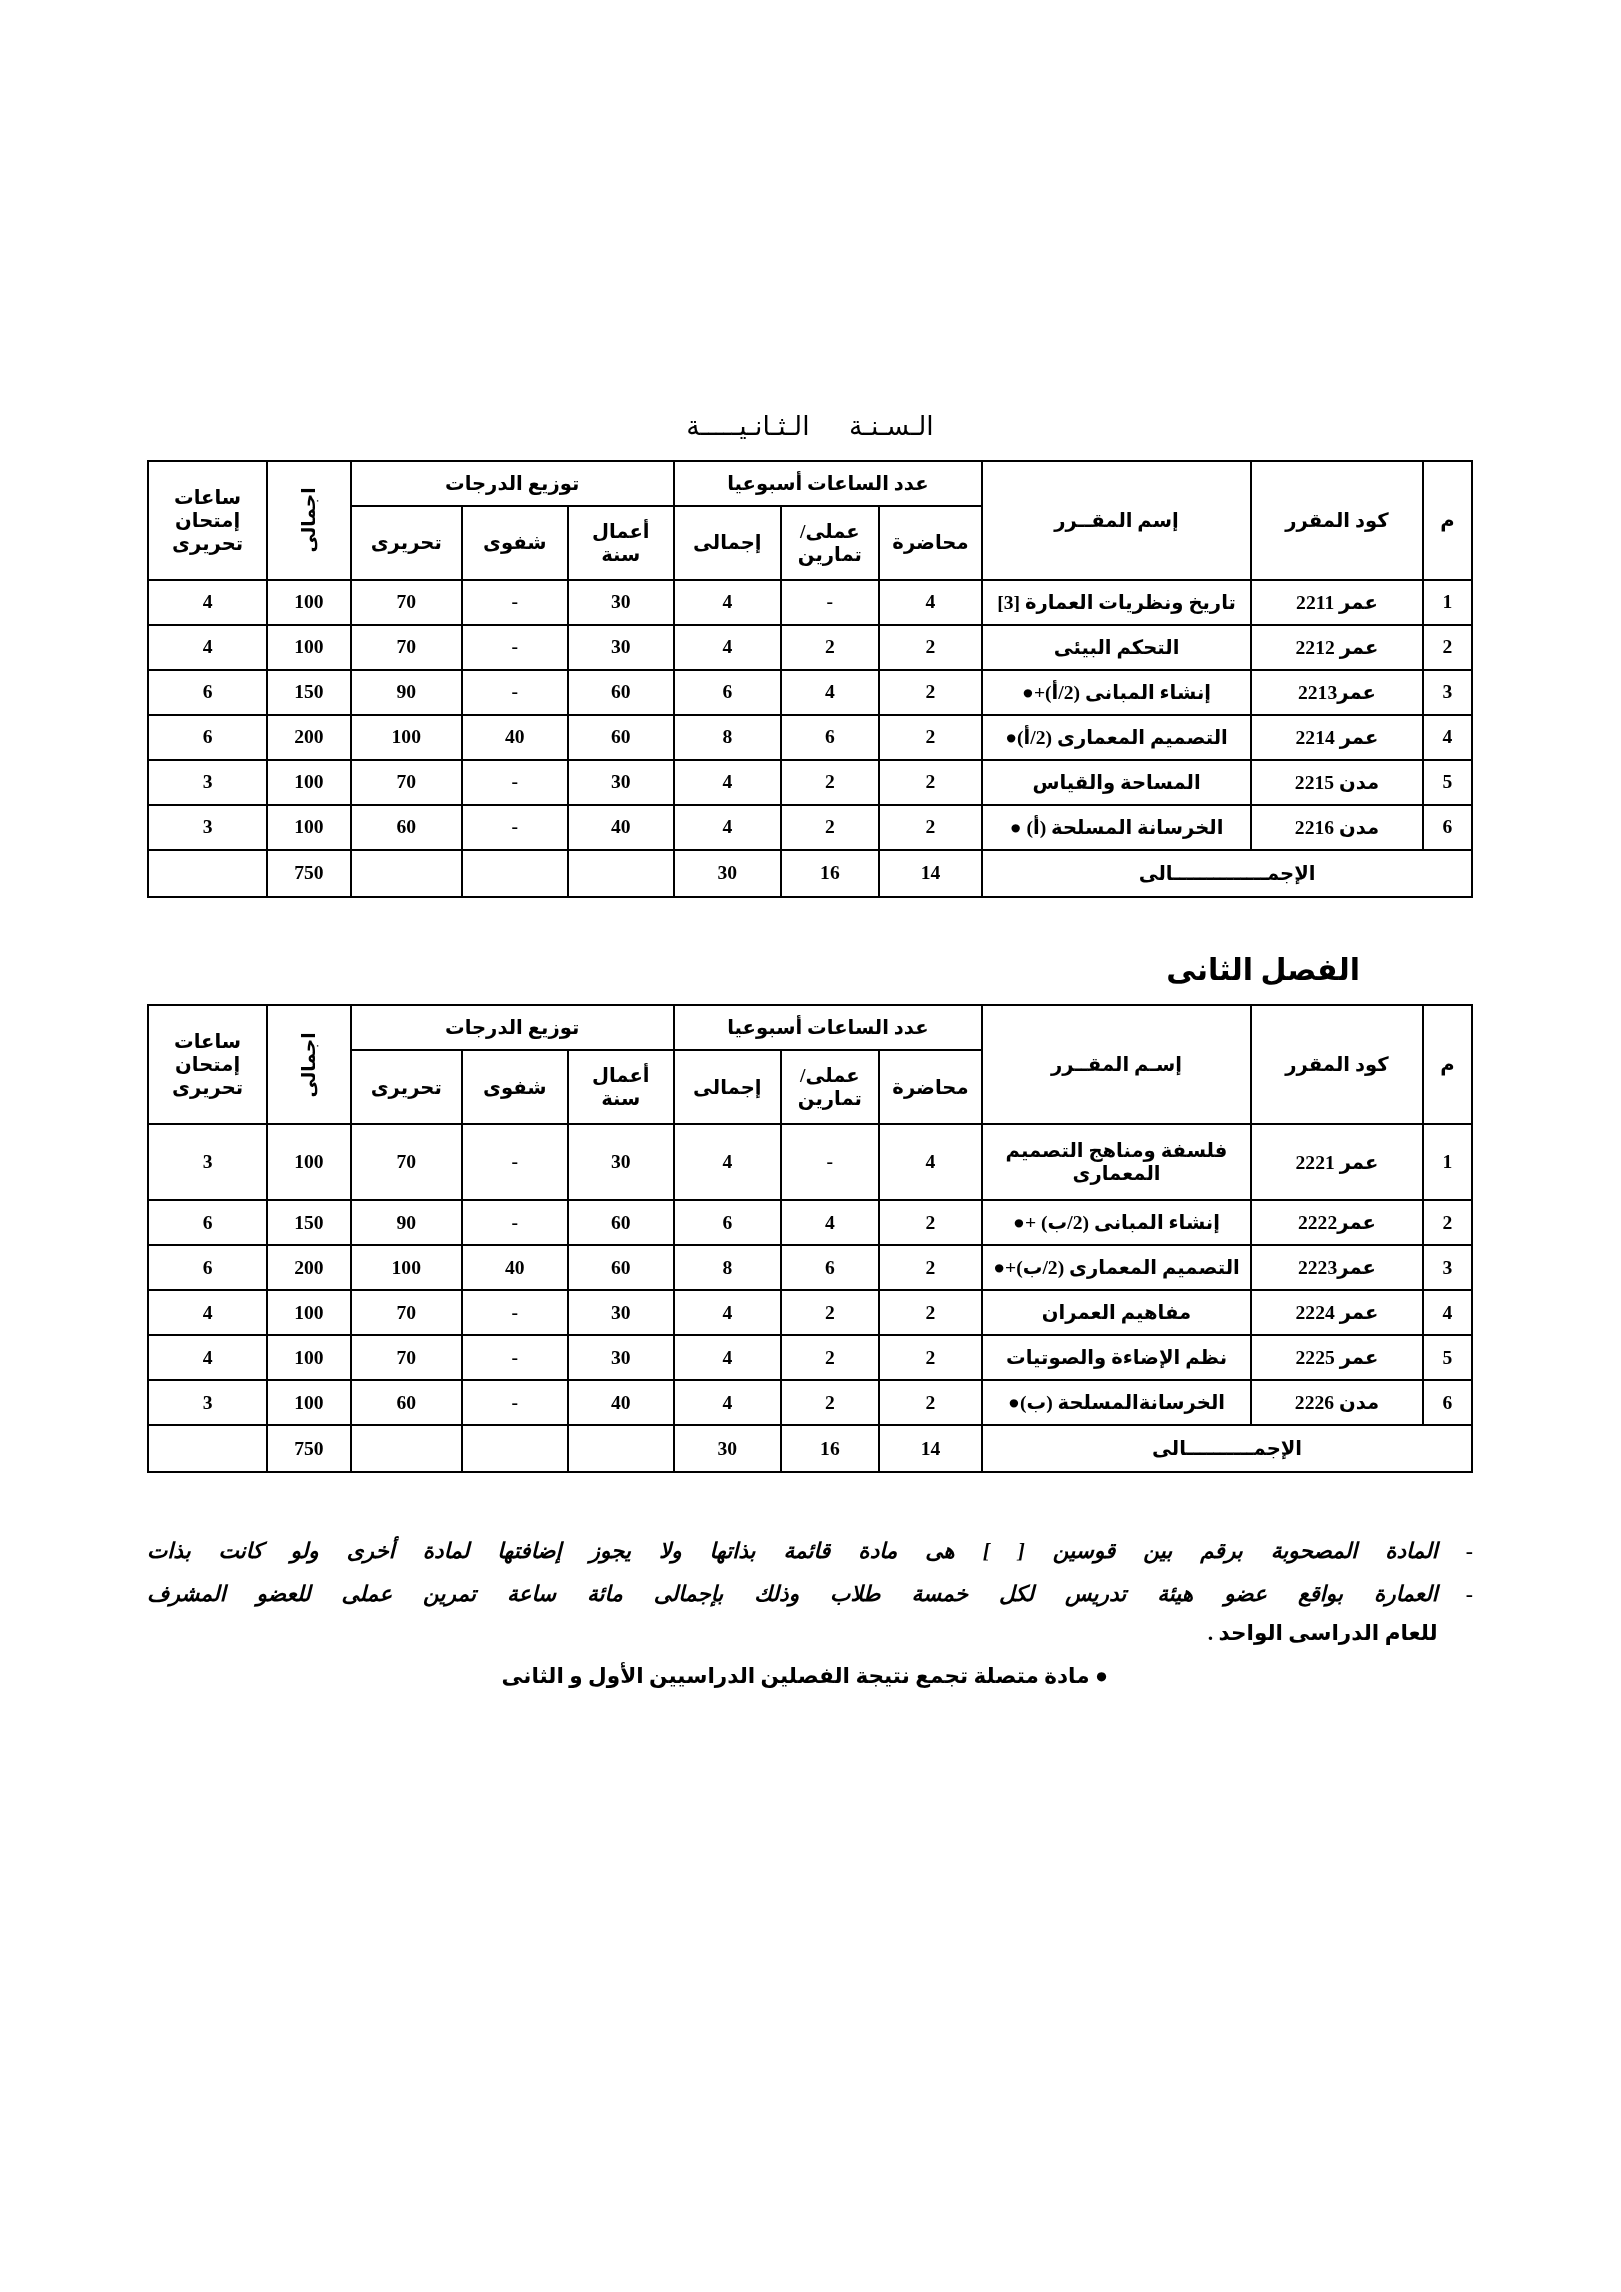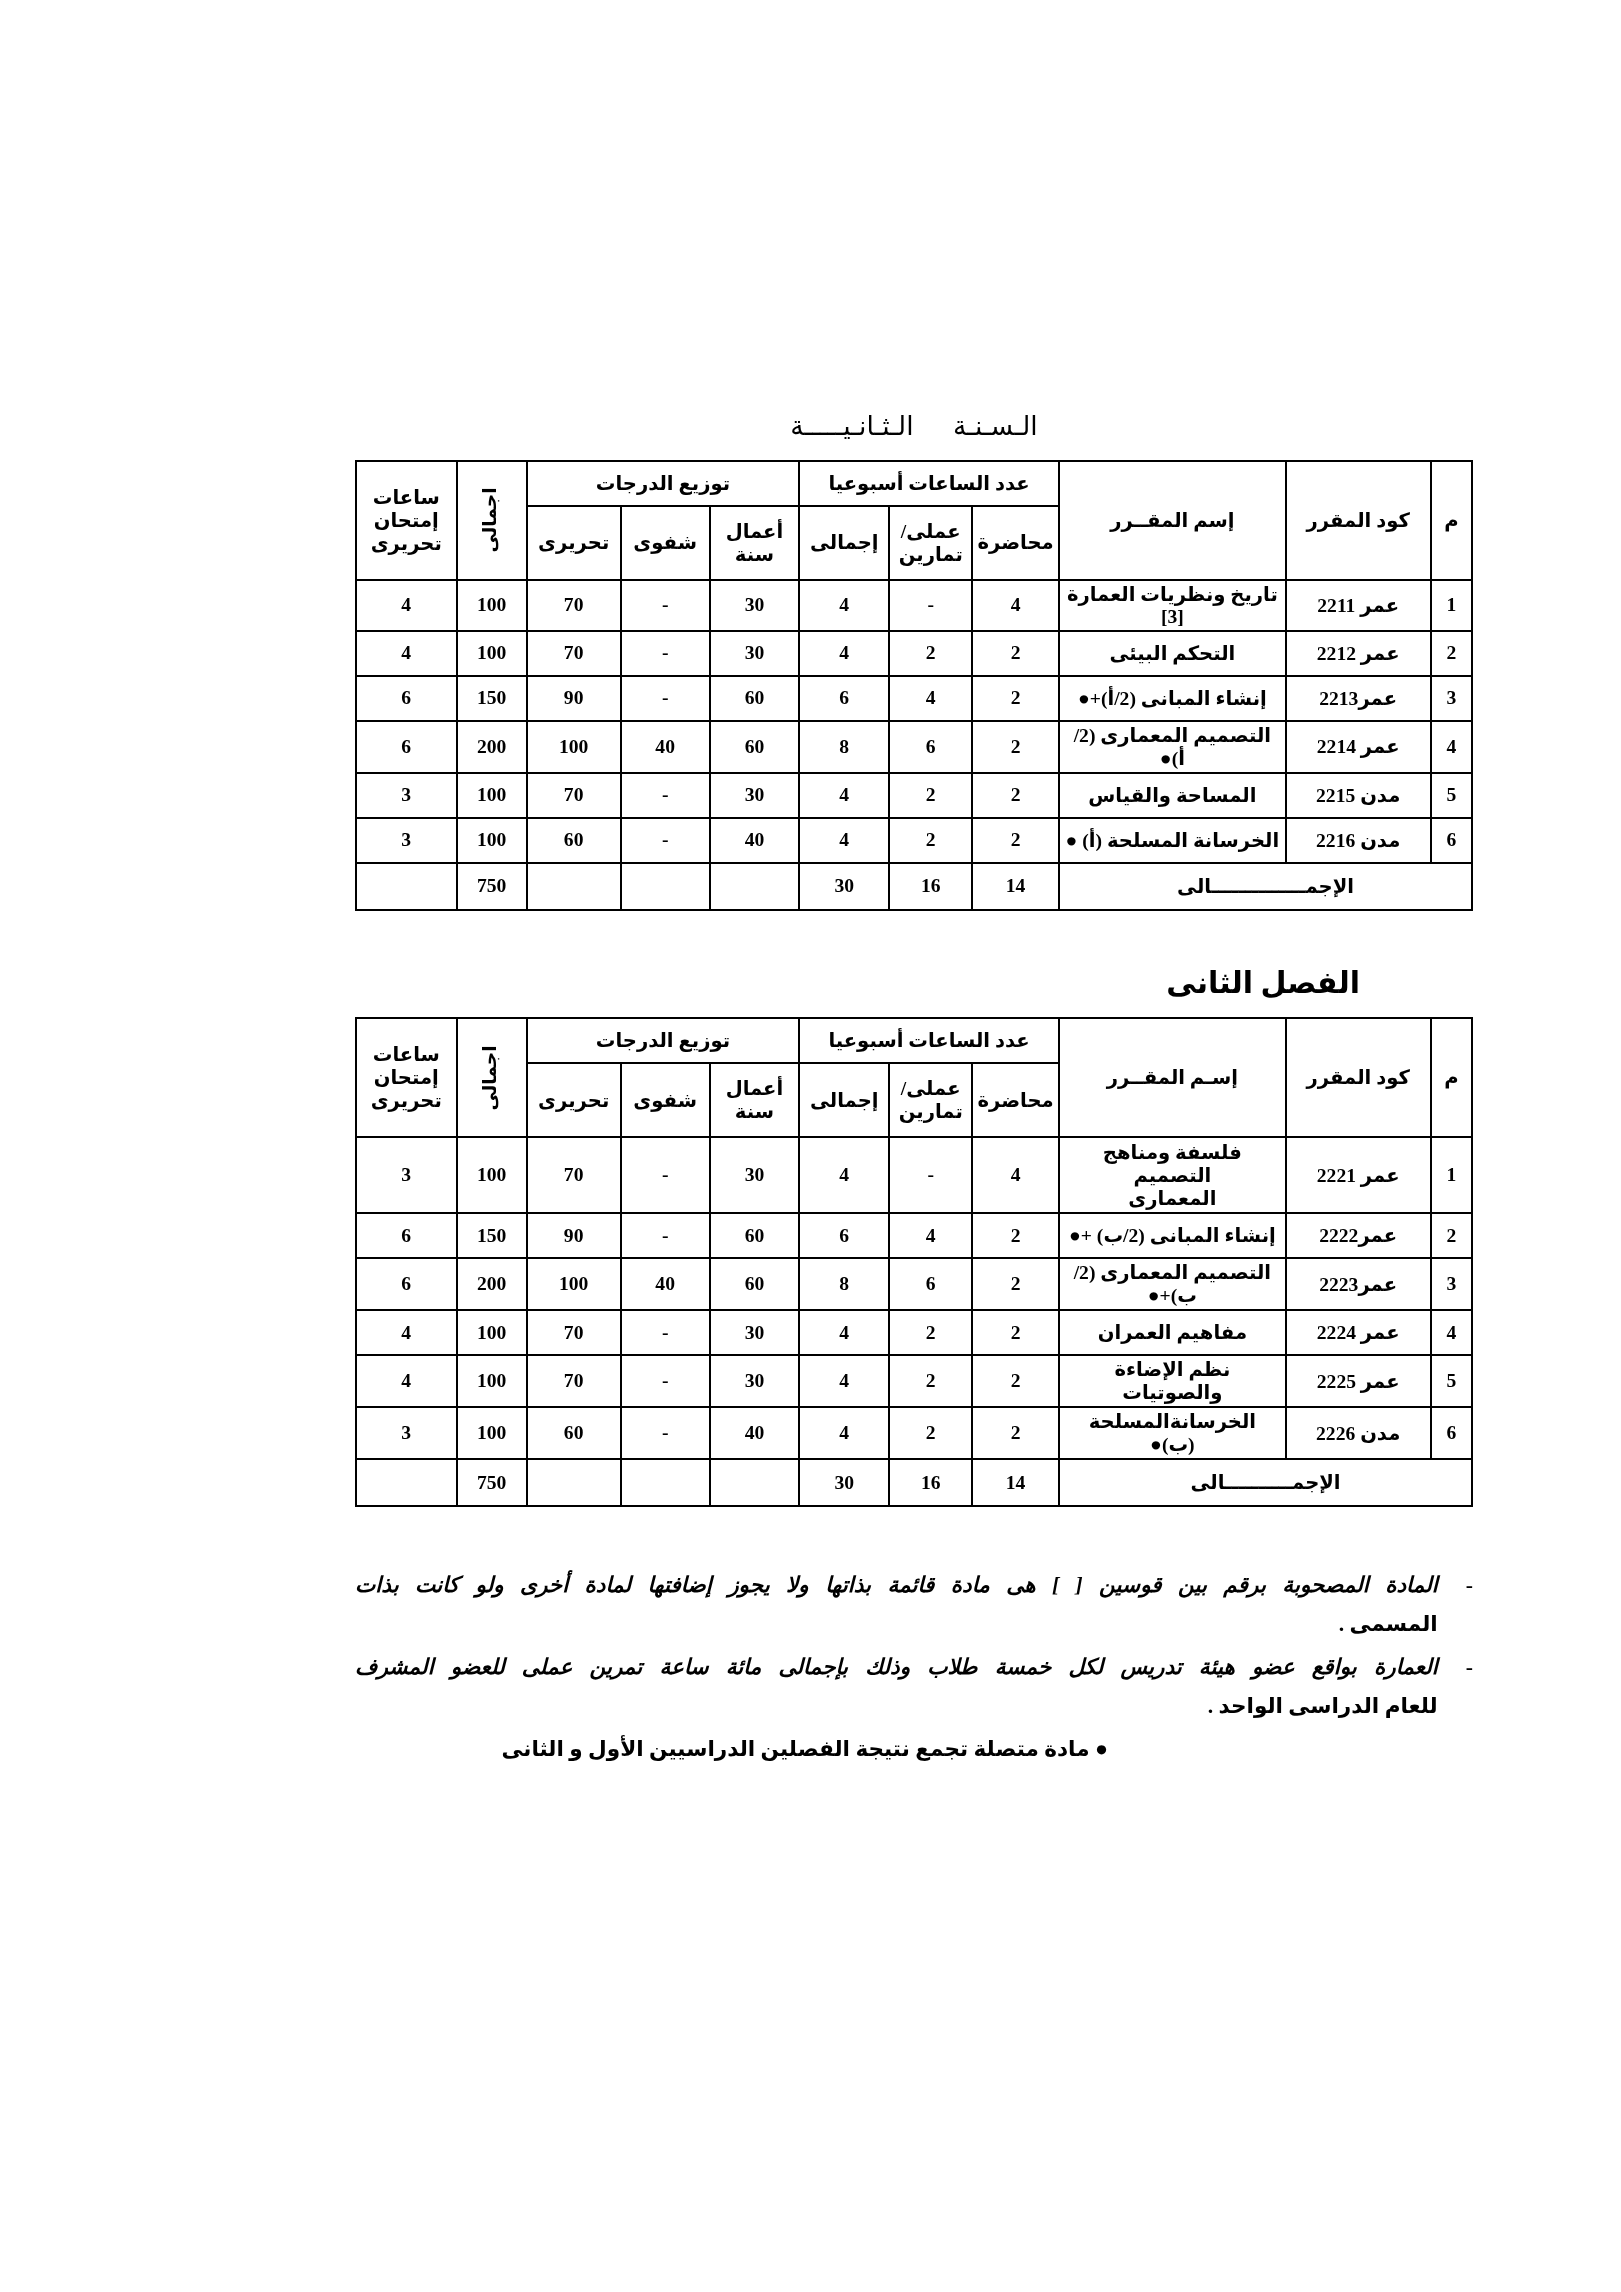--- a/index.html
+++ b/index.html
@@ -10,7 +10,7 @@
     direction:rtl;
   }
   .page{width:1621px; min-height:2293px; position:relative;}
-  .content{width:1118px; margin:0 148px 0 85px;}
+  .content{width:1326px; margin:0 148px 0 85px;}
 
   .year-title{
     padding-top:410px;

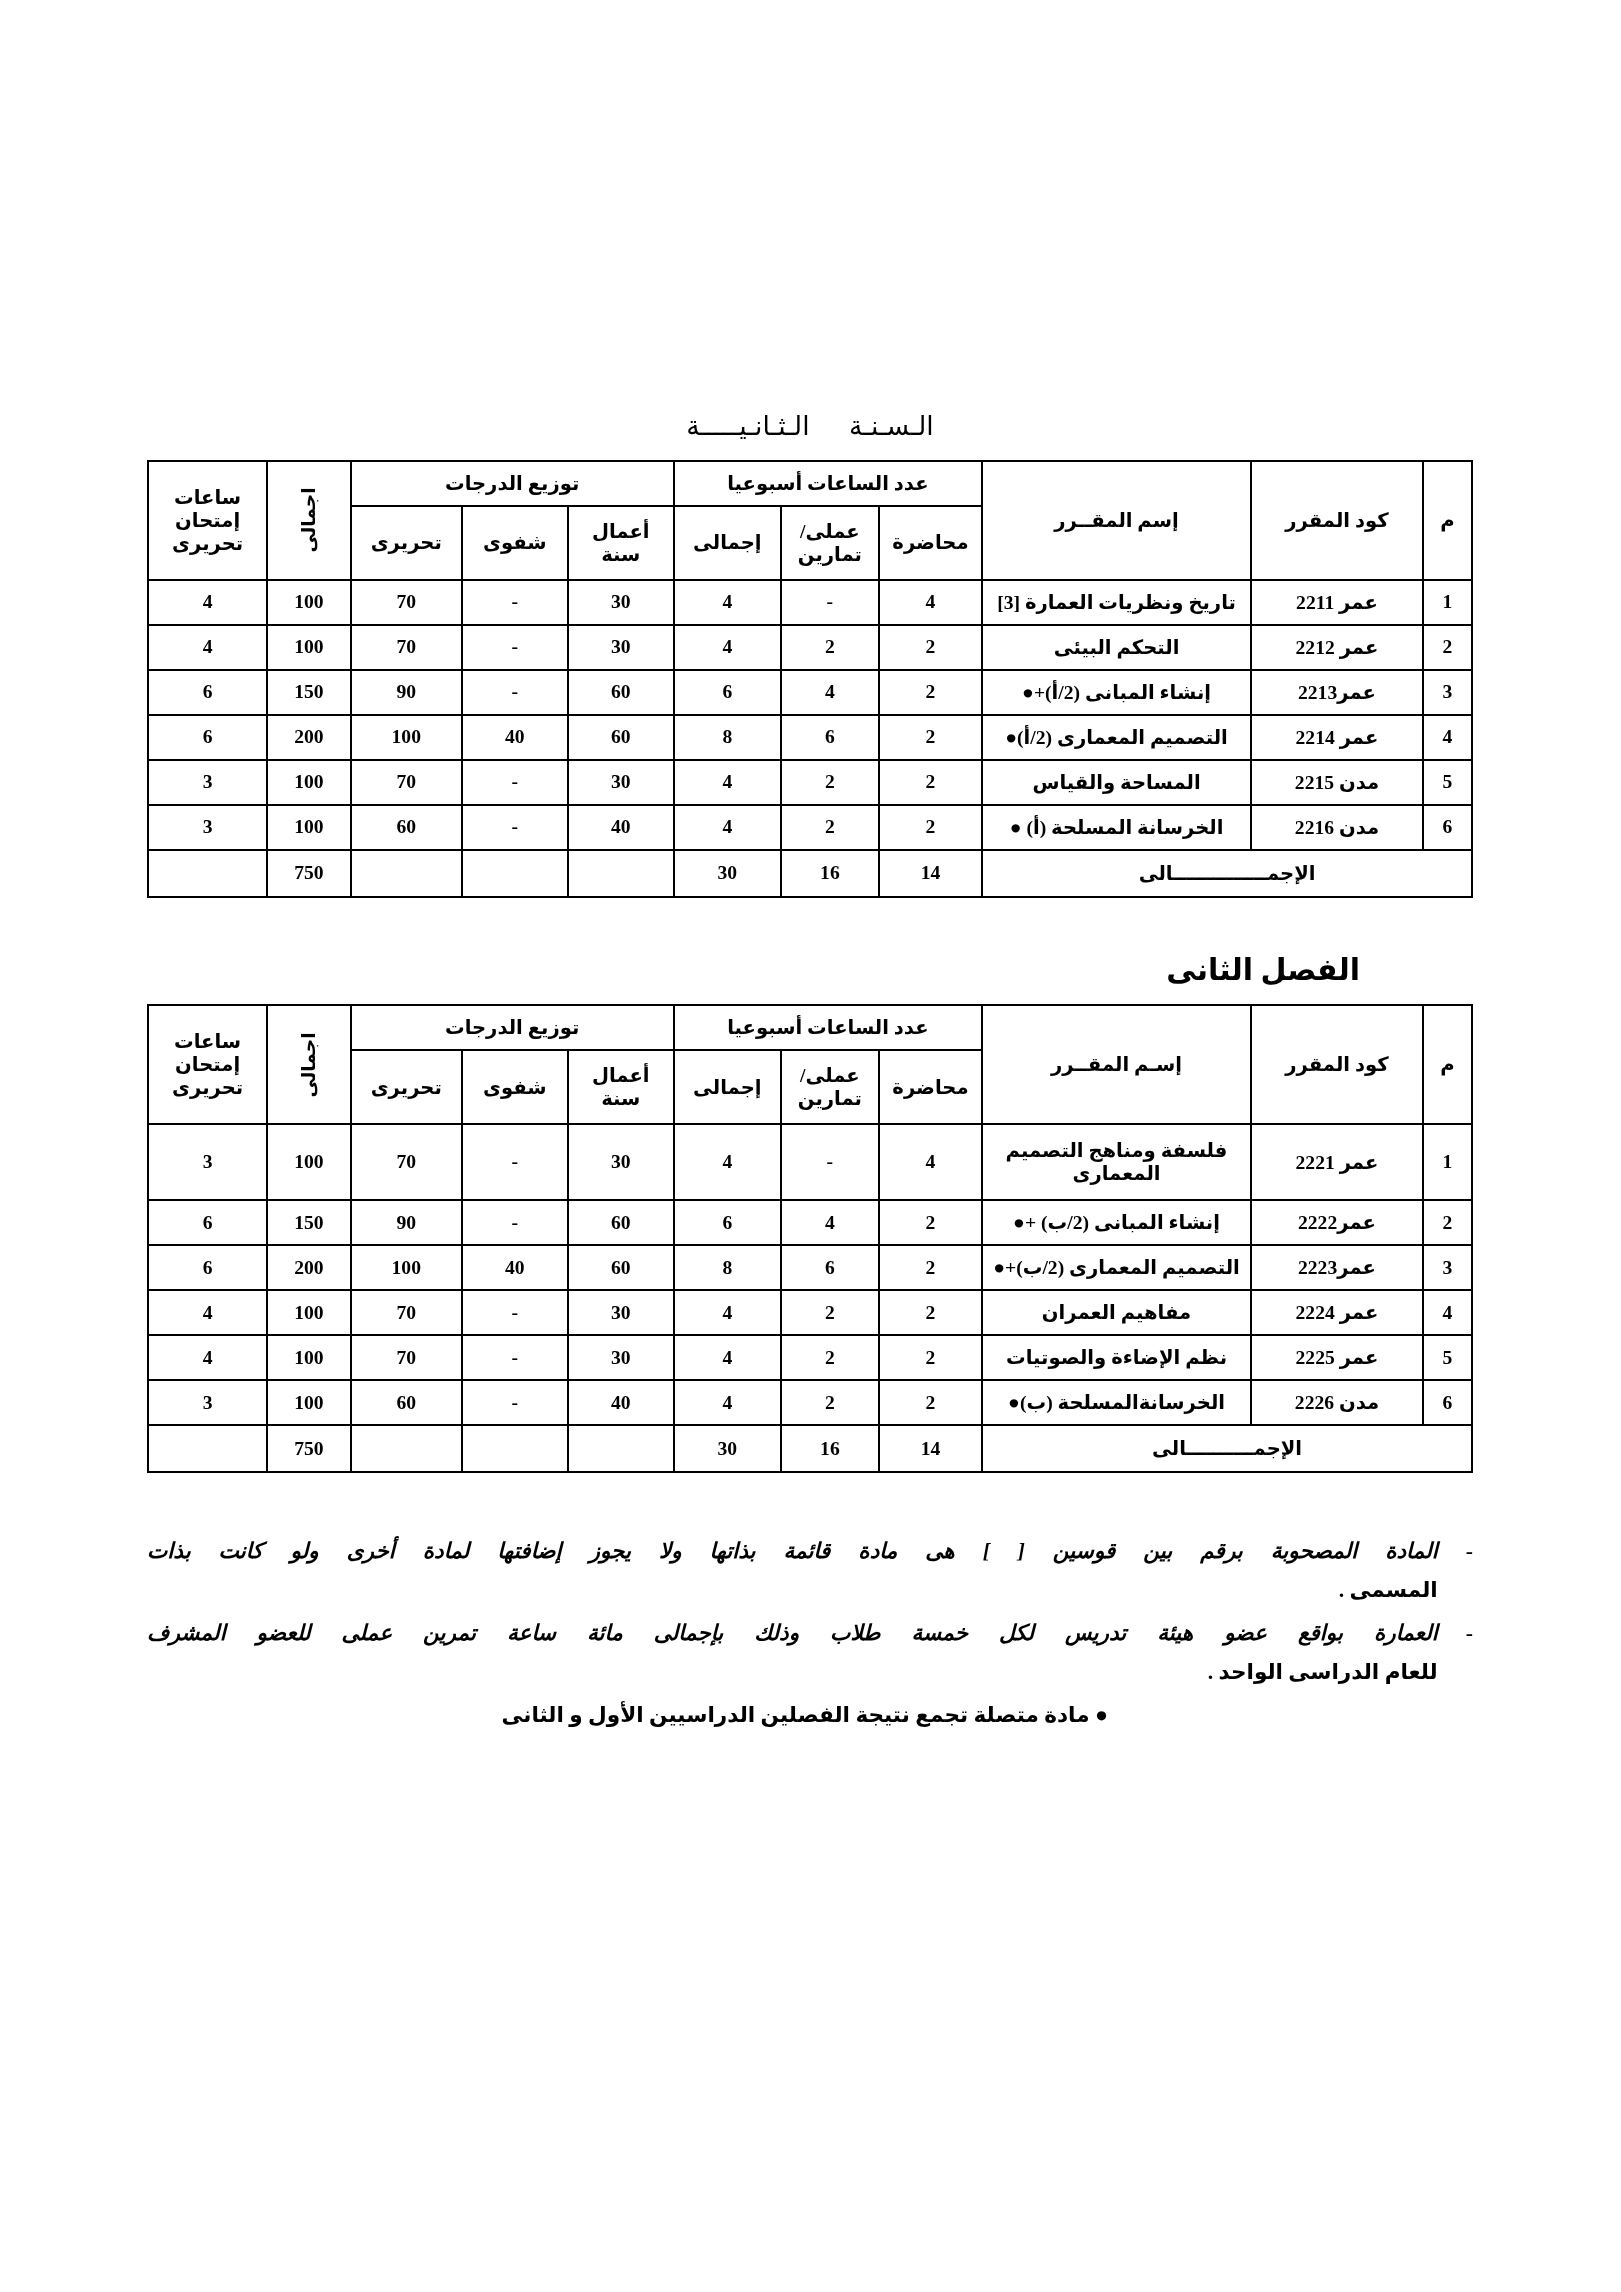--- a/index.html
+++ b/index.html
@@ -363,7 +363,6 @@
         <span class="fn-dash">-</span>
         <div class="fn-body">
           <div class="fn-line just">المادة المصحوبة برقم بين قوسين [ ] هى مادة قائمة بذاتها ولا يجوز إضافتها لمادة أخرى ولو كانت بذات</div>
-          <div class="fn-line">المسمى .</div>
         </div>
       </div>
 

